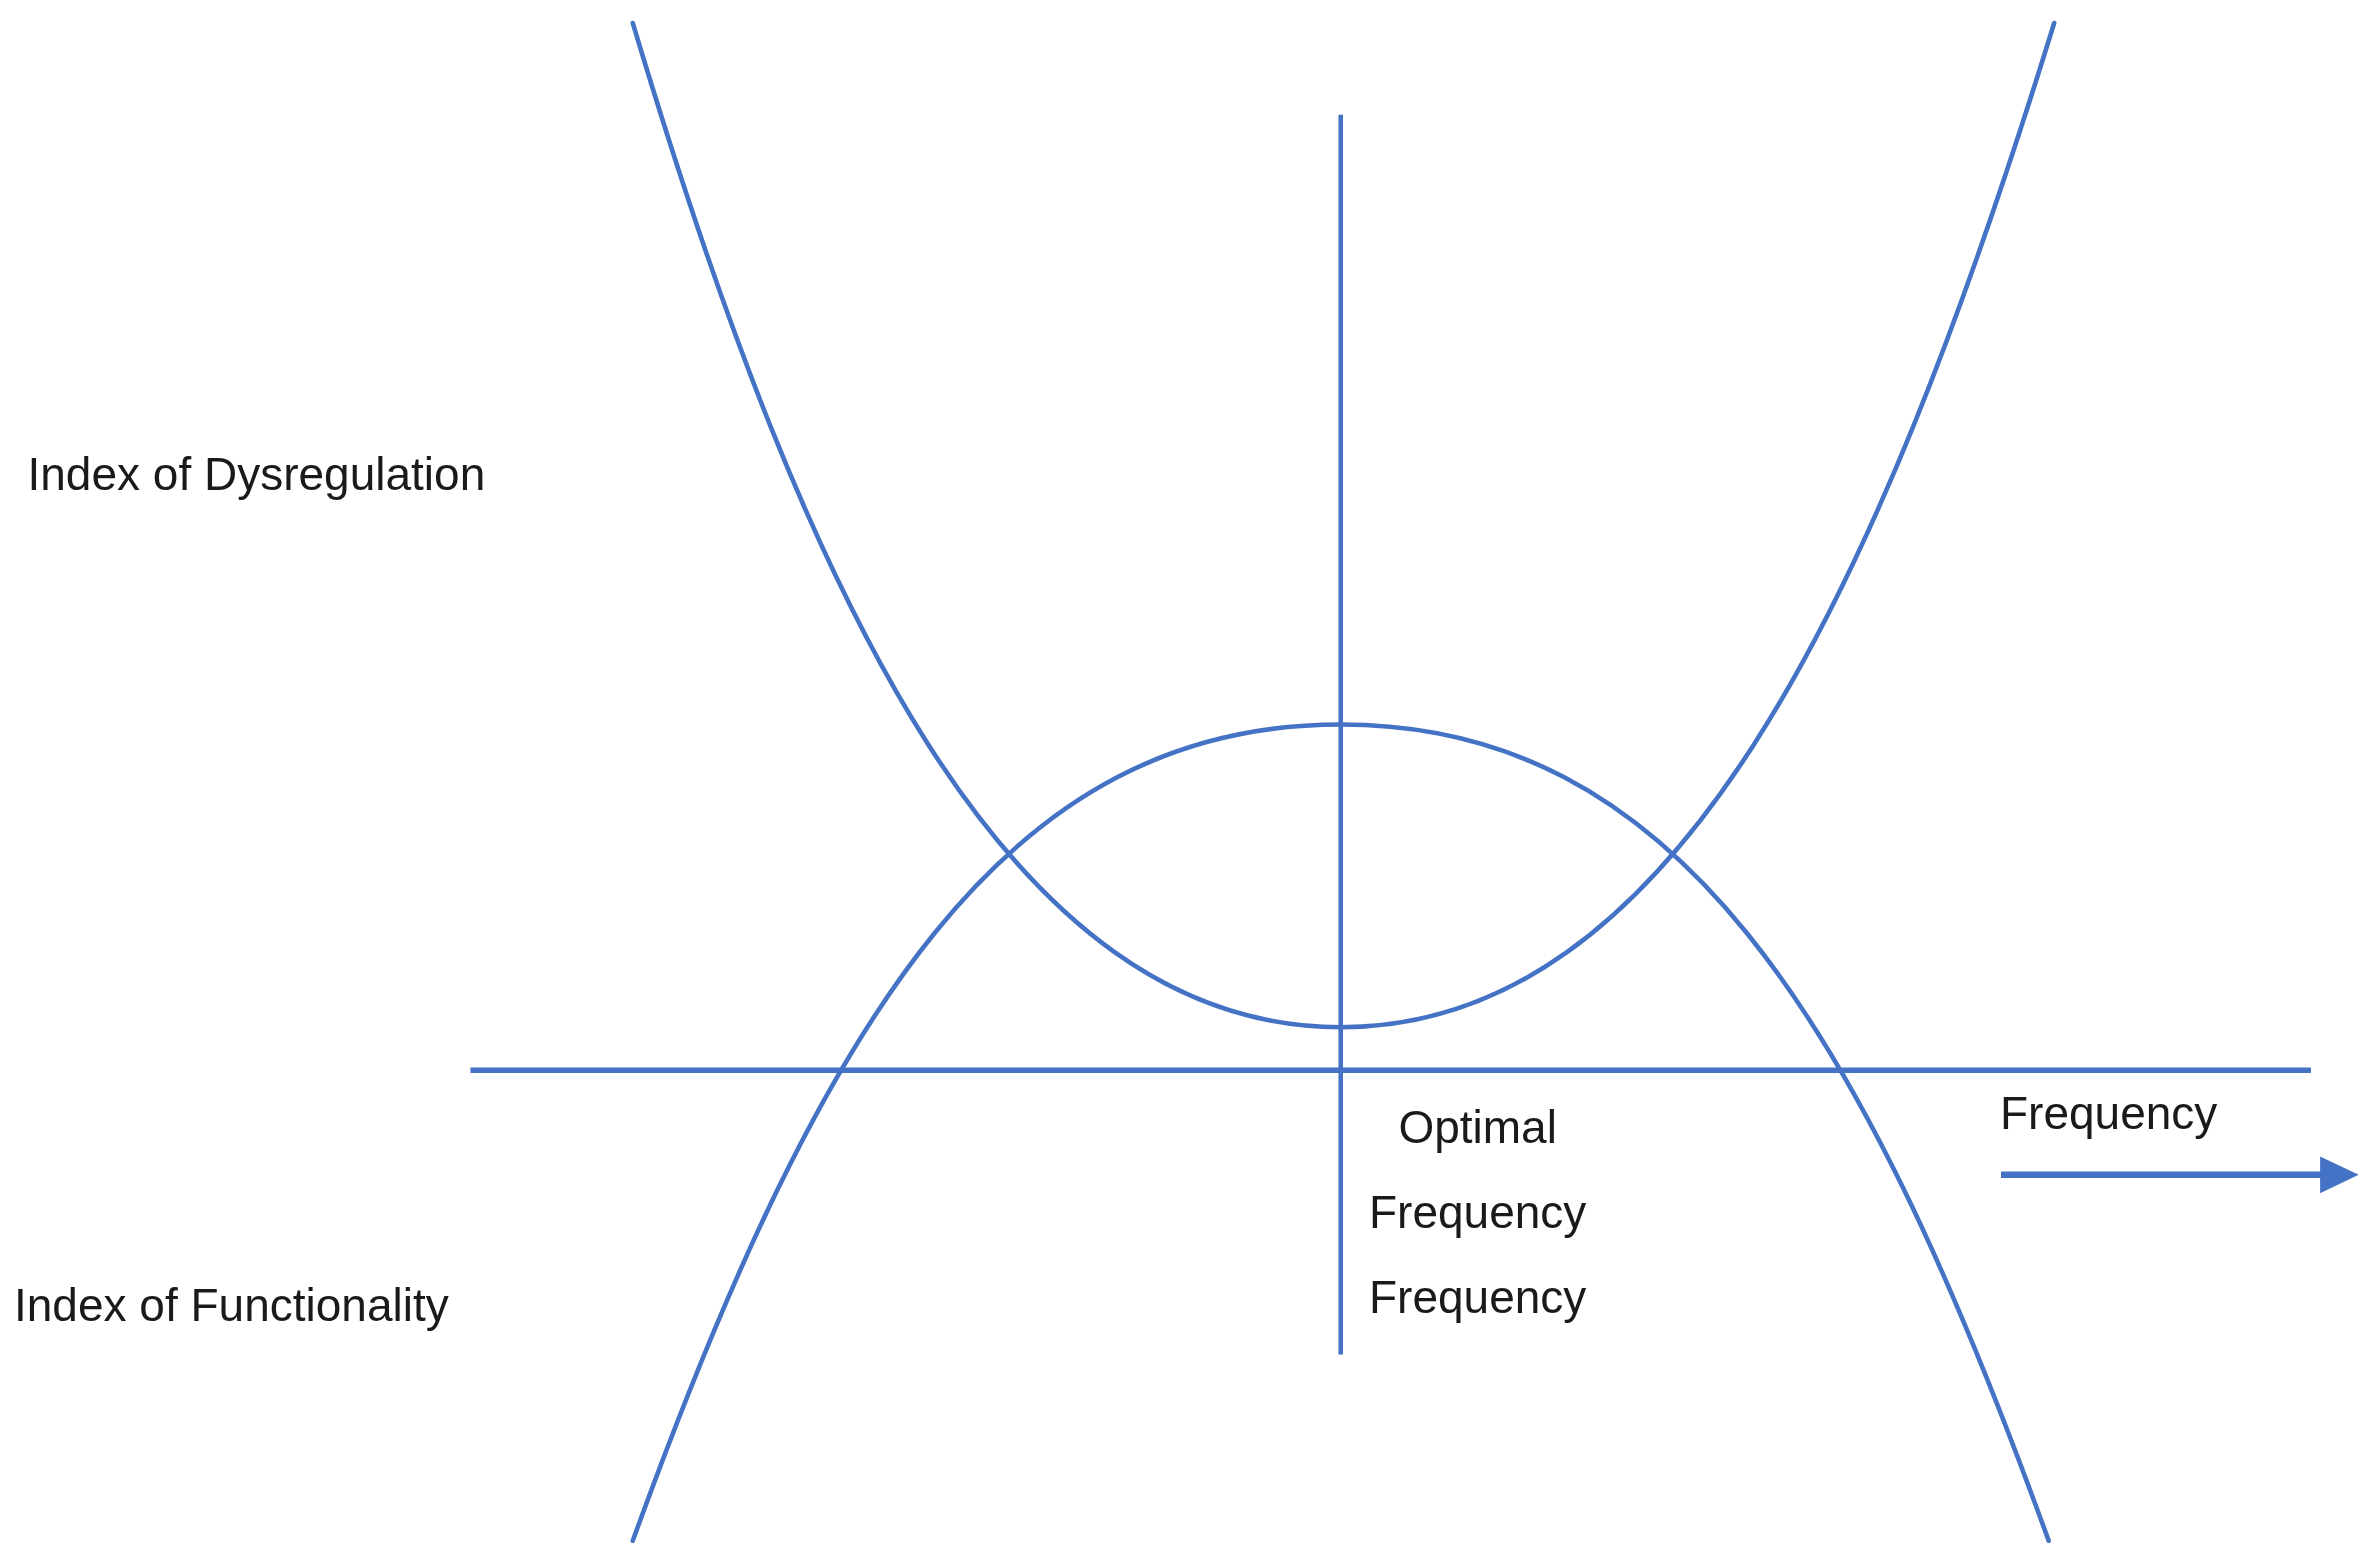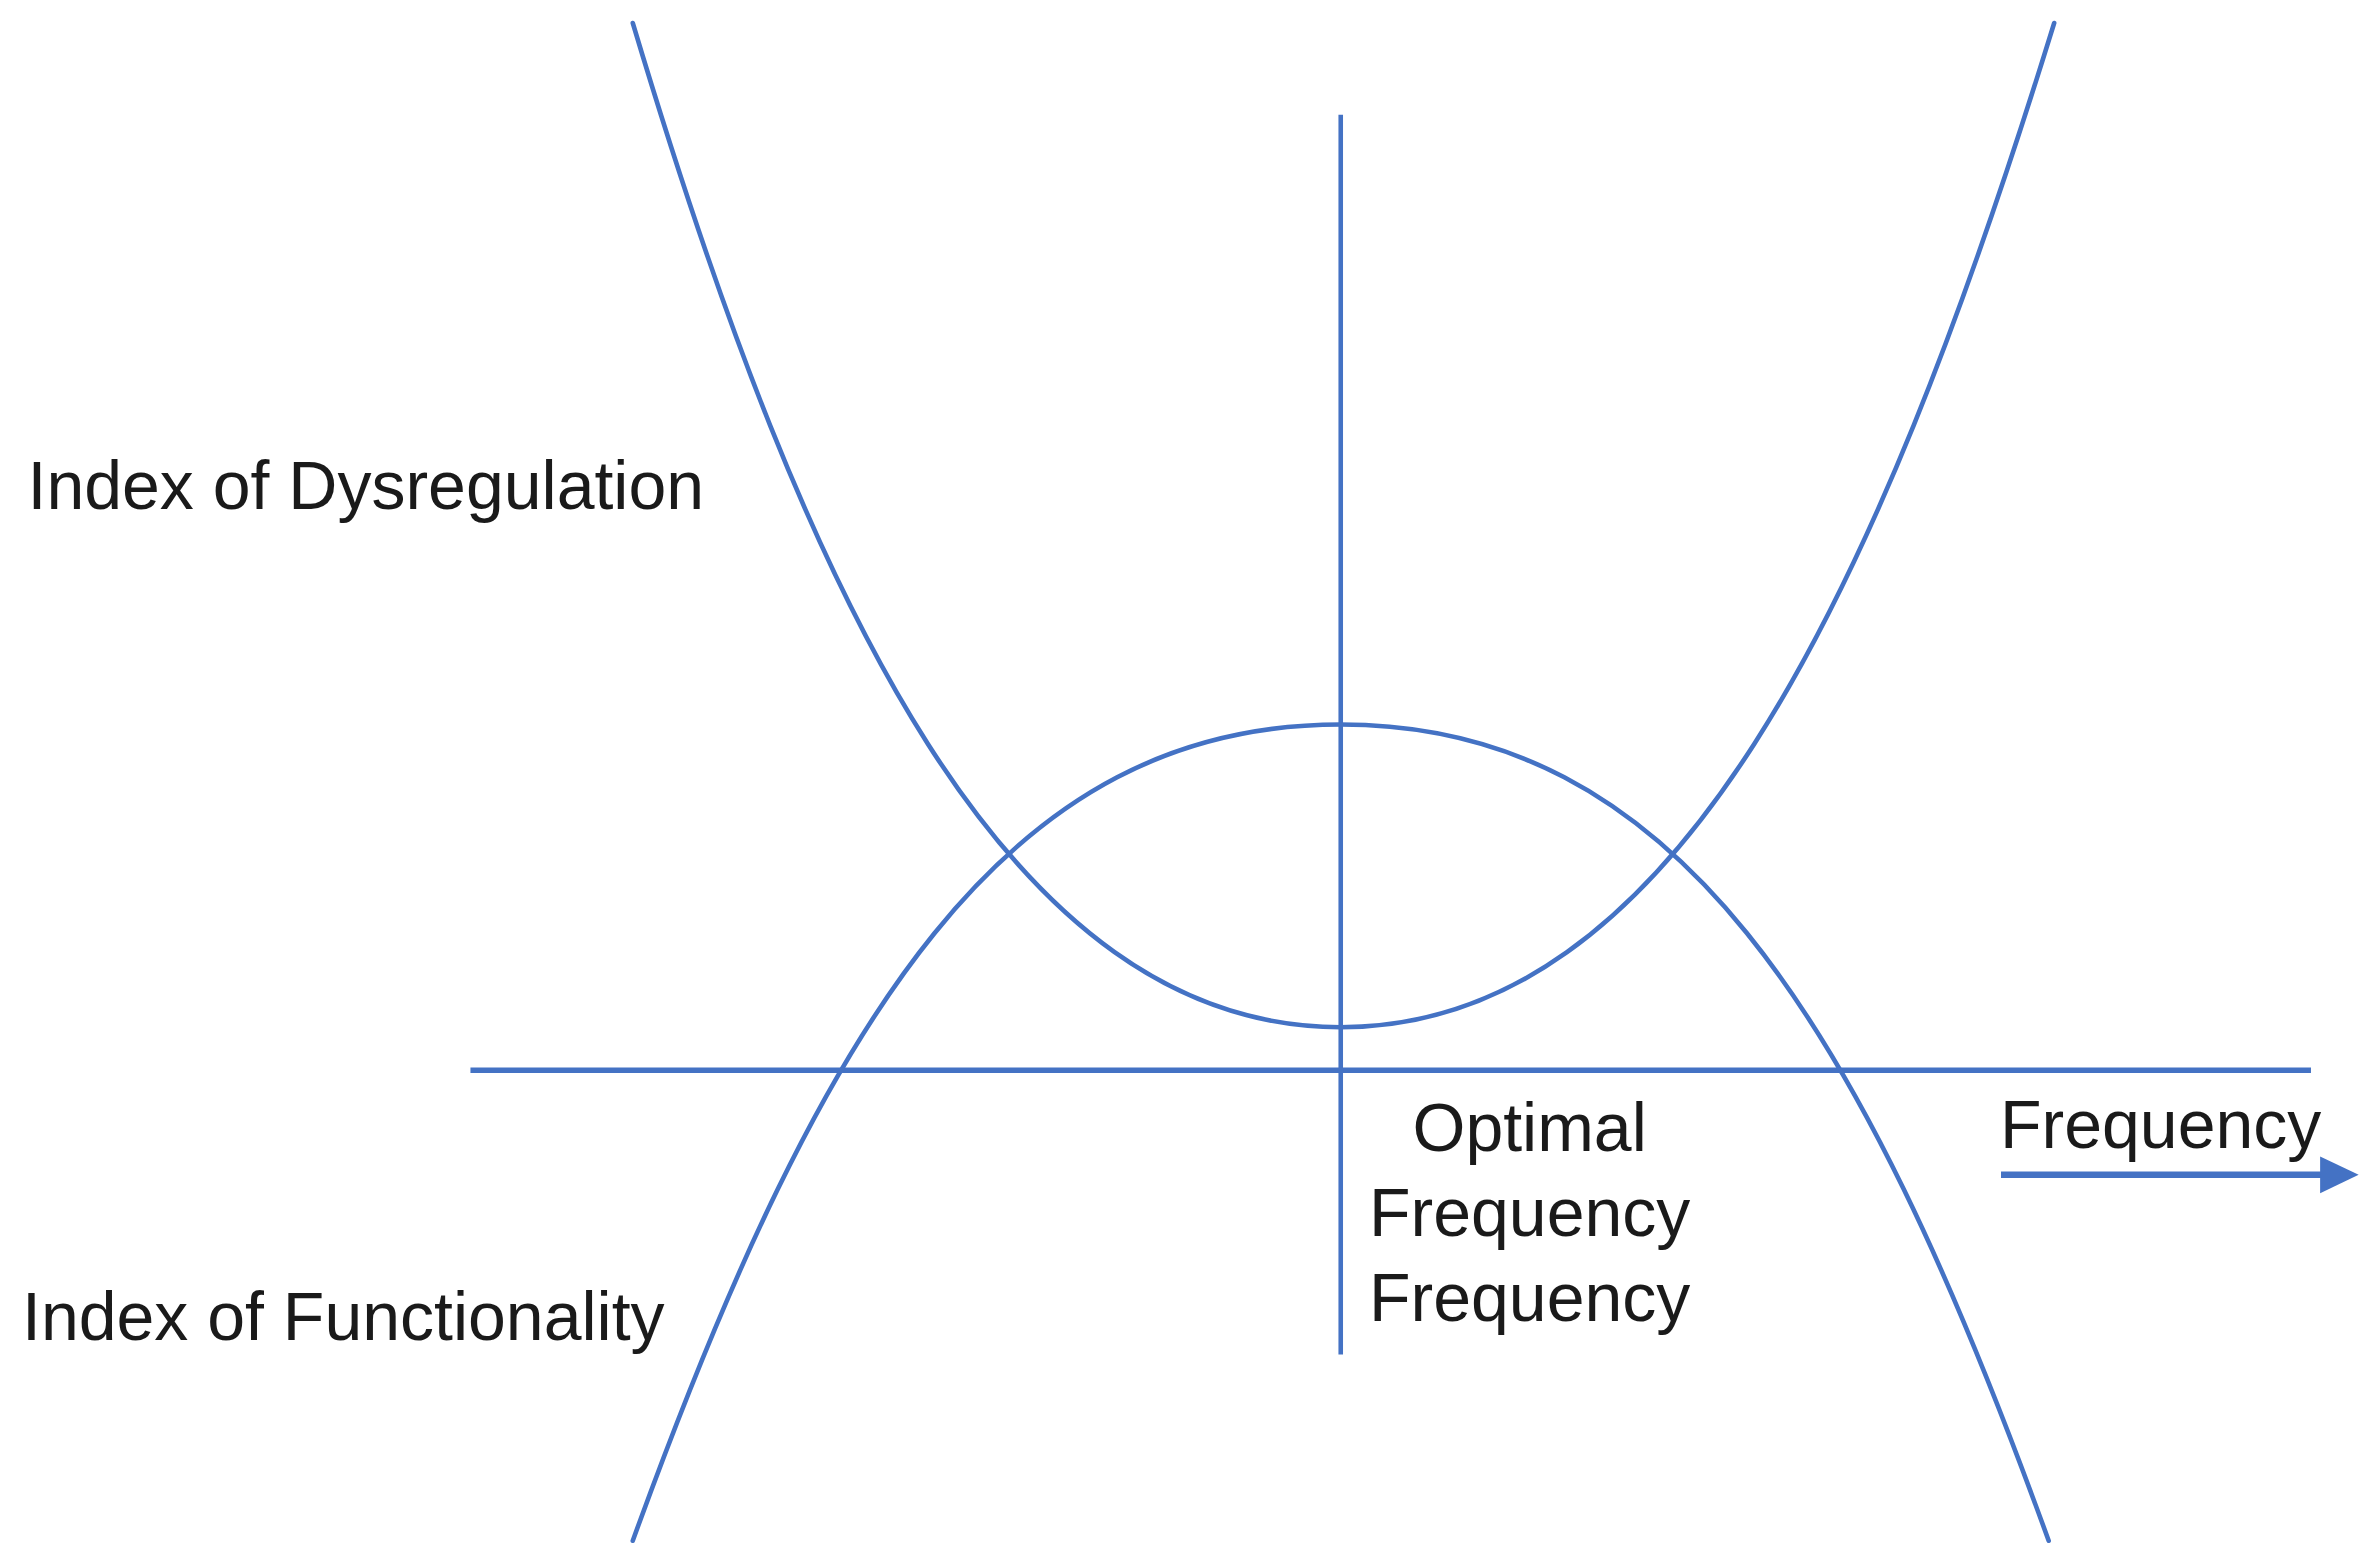--- a/index.html
+++ b/index.html
@@ -26,7 +26,7 @@
   .fig-label {
     position: absolute;
     color: #1a1a1a;
-    font-size: 68px;
+    font-size: 46px;
     line-height: 1.0;
     white-space: nowrap;
     letter-spacing: 0px;

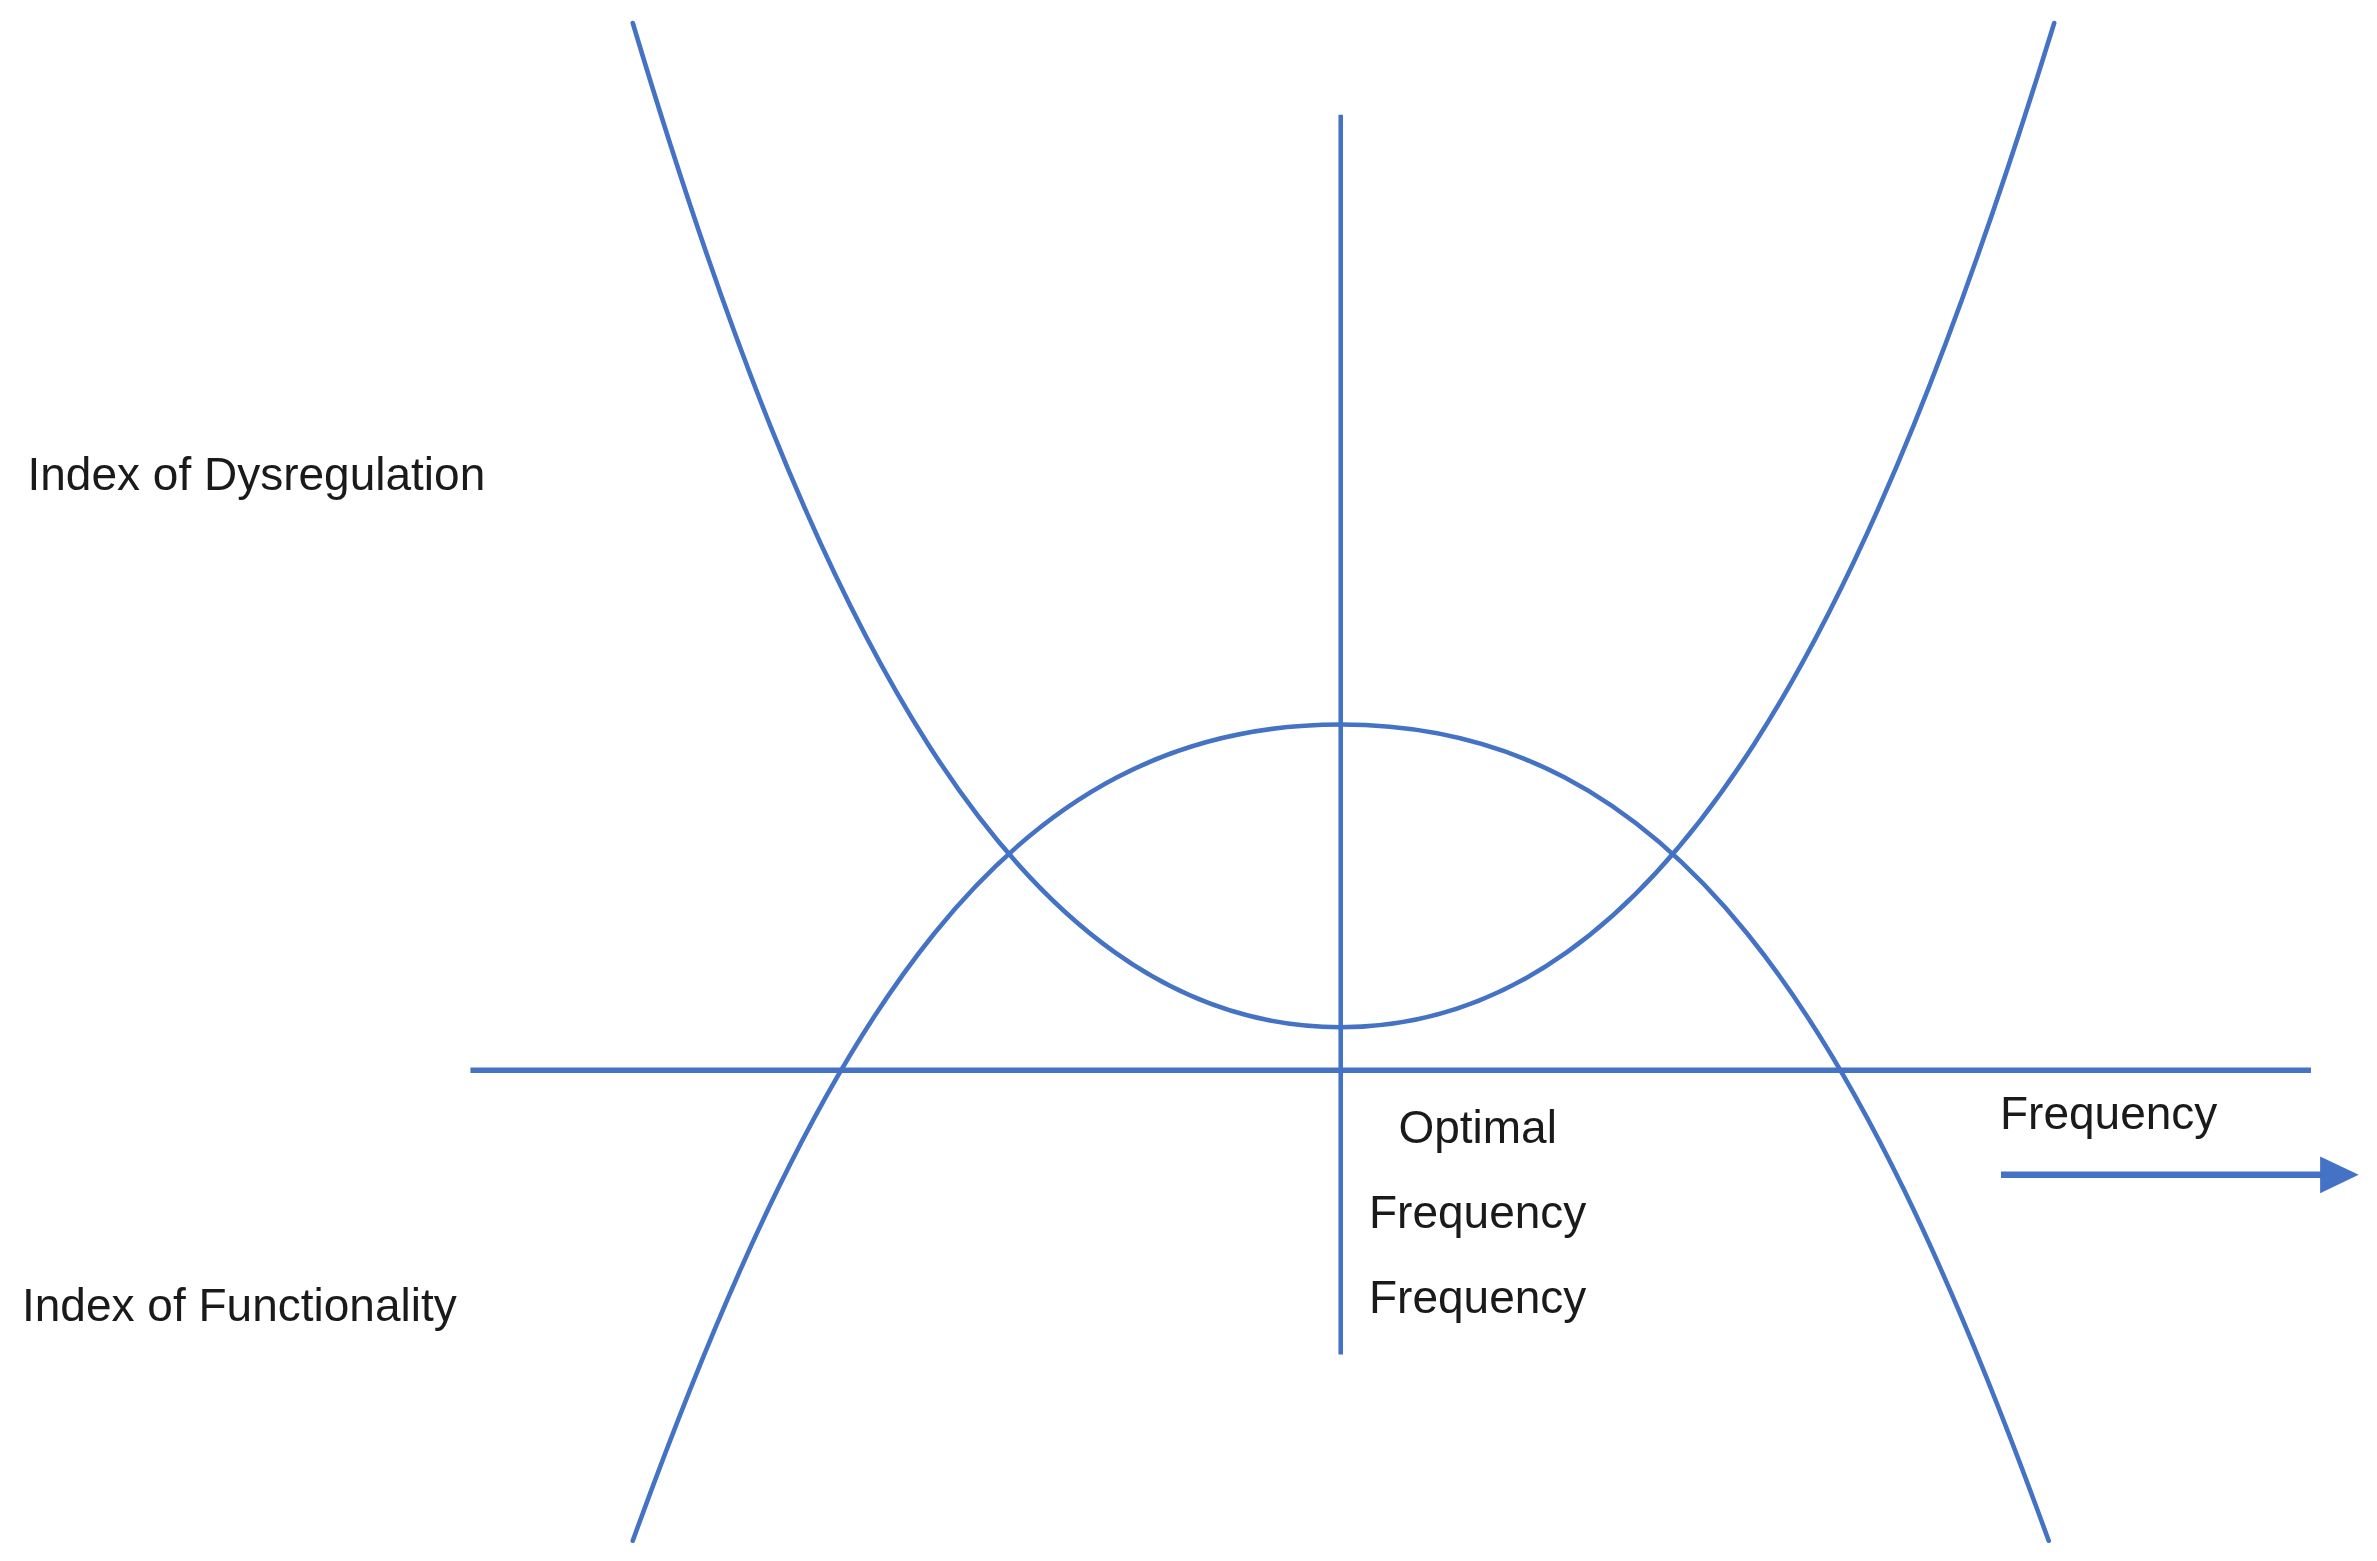--- a/index.html
+++ b/index.html
@@ -37,7 +37,7 @@
     text-align: center;
   }
   .lbl-dysregulation { left: 27.5px;   top: 451px;  }
-  .lbl-functionality { left: 22px;   top: 1282px; text-align: center; }
+  .lbl-functionality { left: 14px;   top: 1282px; text-align: center; }
   .lbl-optimal       { left: 1369px; top: 1085px; }
   .lbl-frequency     { left: 2000px; top: 1090px; }
 </style>

